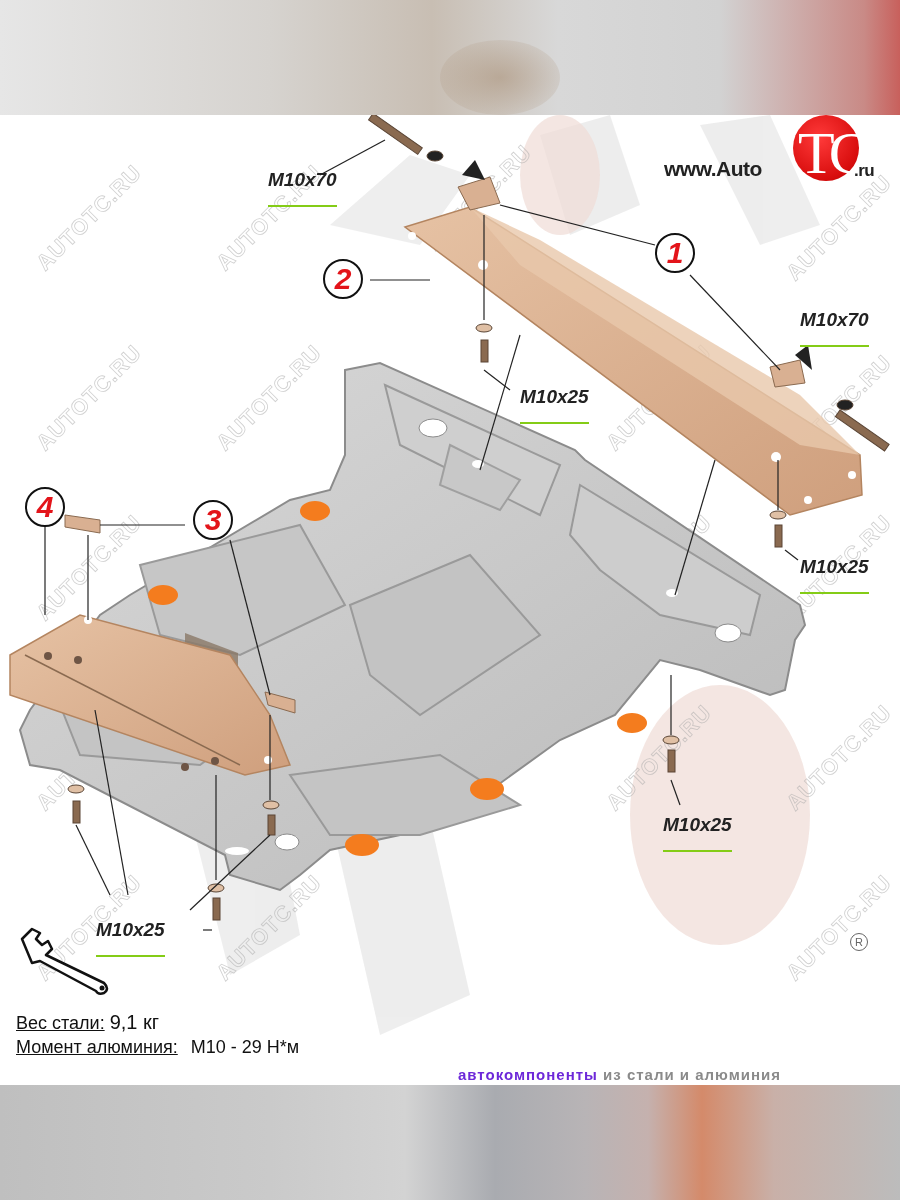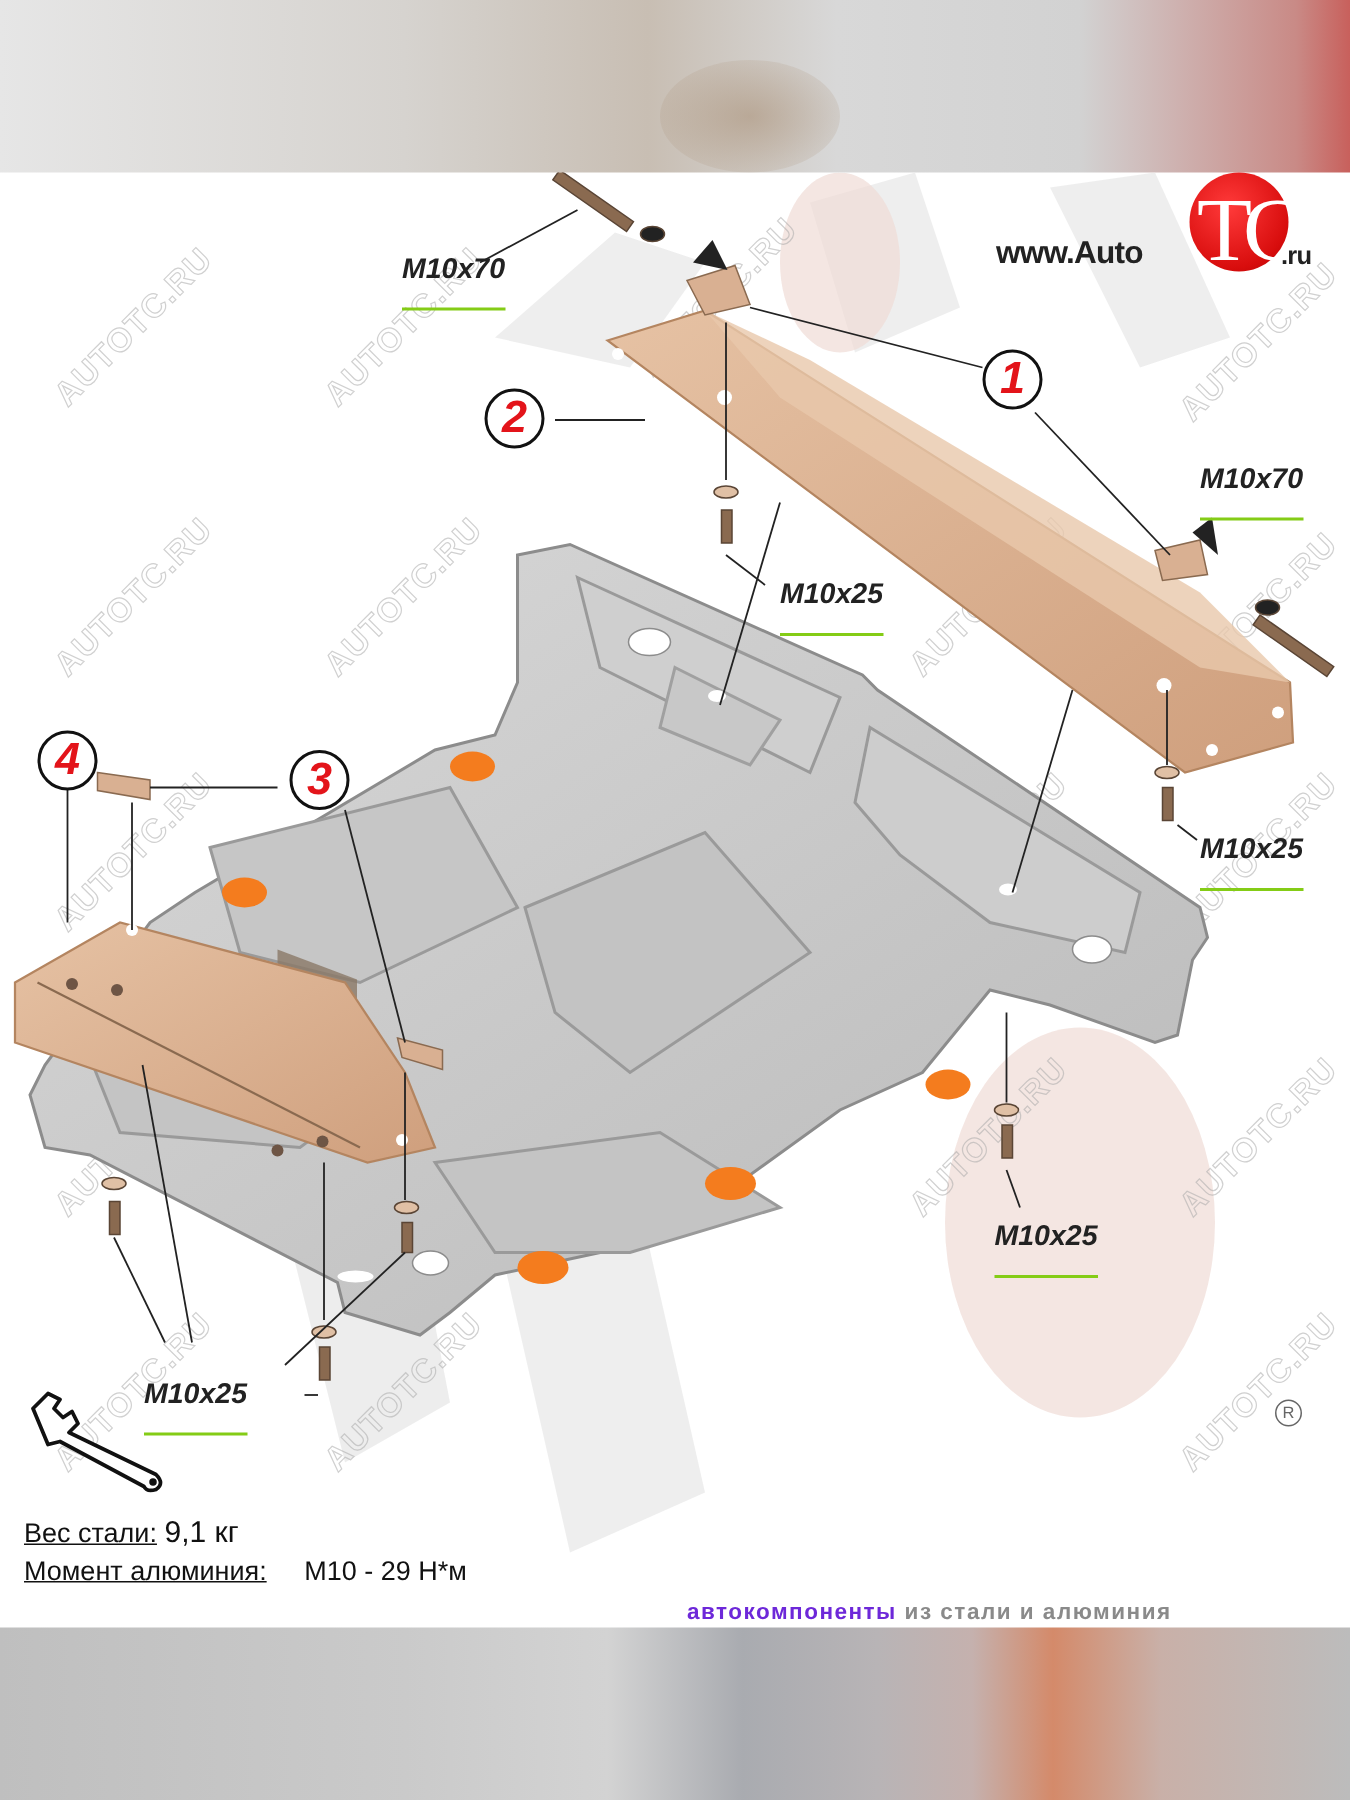--- a/index.html
+++ b/index.html
@@ -215,7 +215,7 @@
   </div>
   <div class="info" style="top:922px;">
     <span class="k">Момент алюминия:</span>
-    <span style="margin-left:20px;">M10 - 29 Н*м</span>
+    <span style="margin-left:8px;">M10 - 29 Н*м</span>
   </div>
 
   <div class="reg">R</div>

